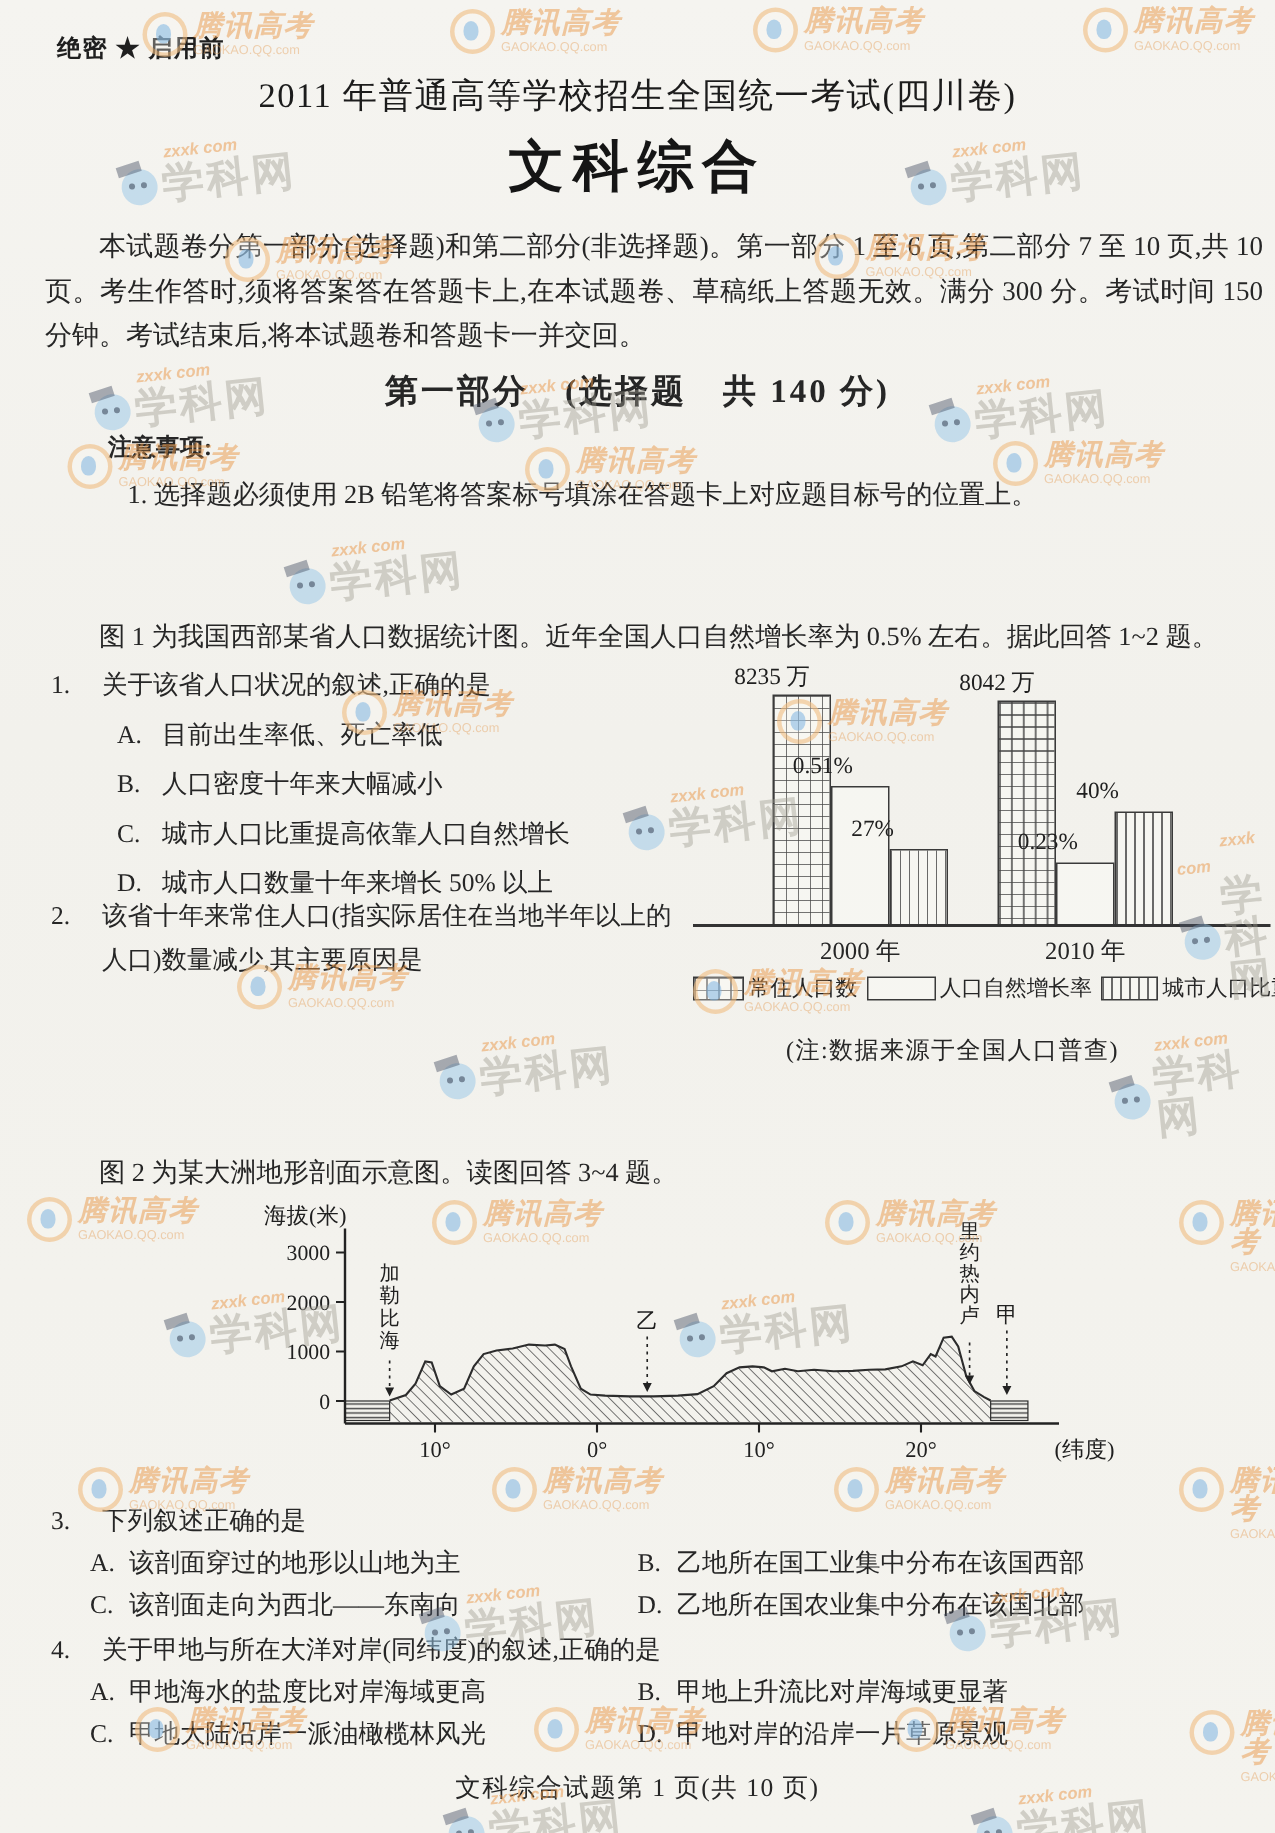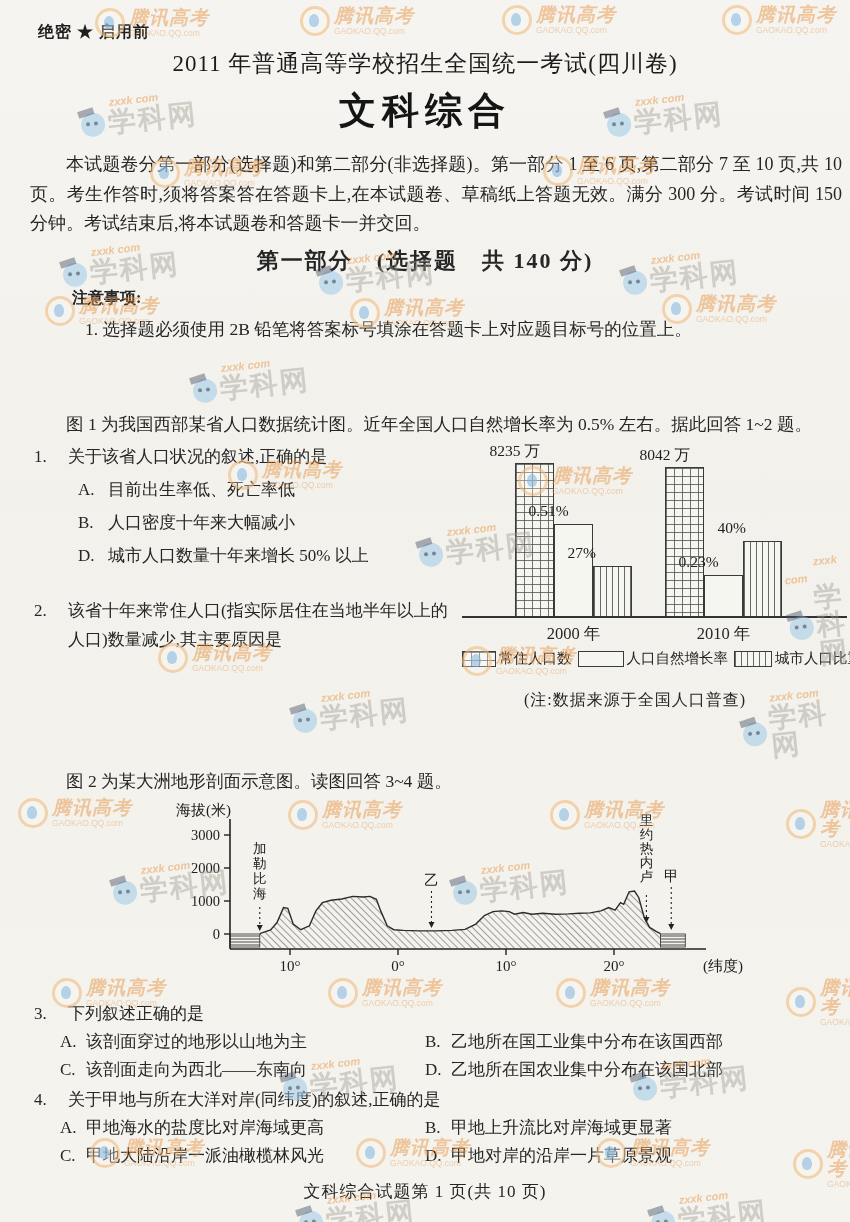--- a/index.html
+++ b/index.html
@@ -56,7 +56,7 @@
 
   
   .wm{position:absolute;pointer-events:none;z-index:5;}
-  .tx-wm{display:flex;align-items:center;}
+  .tx-wm{display:flex;}
   .tx-ring-icon{width:24px;height:24px;border-radius:50%;border:3px solid rgba(238,168,92,.45);
       background:rgba(252,248,242,.3);position:relative;margin-right:4px;flex:0 0 auto;}
   .tx-ring-icon:before{content:"";position:absolute;left:6px;top:5px;width:10px;height:13px;

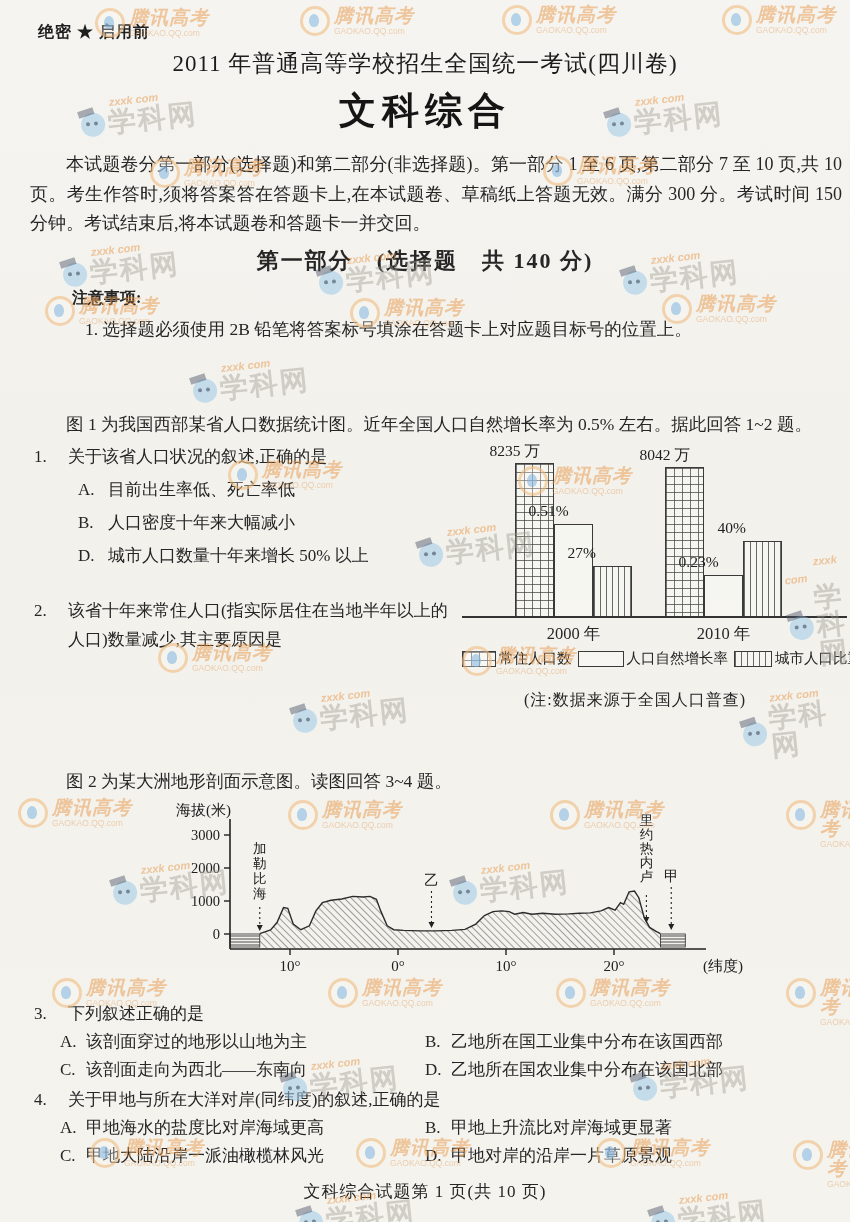--- a/index.html
+++ b/index.html
@@ -101,6 +101,7 @@
       <div class="q-opts">
         <div class="opt-row" style="height: 33px; line-height: 33px;"><span class="opt"><span class="opt-label">A.</span><span>目前出生率低、死亡率低</span></span></div>
         <div class="opt-row" style="height: 33px; line-height: 33px;"><span class="opt"><span class="opt-label">B.</span><span>人口密度十年来大幅减小</span></span></div>
+        <div class="opt-row" style="height: 33px; line-height: 33px;"><span class="opt"><span class="opt-label">C.</span><span>城市人口比重提高依靠人口自然增长</span></span></div>
         <div class="opt-row" style="height: 33px; line-height: 33px;"><span class="opt"><span class="opt-label">D.</span><span>城市人口数量十年来增长 50% 以上</span></span></div>
       </div>
     </div>

